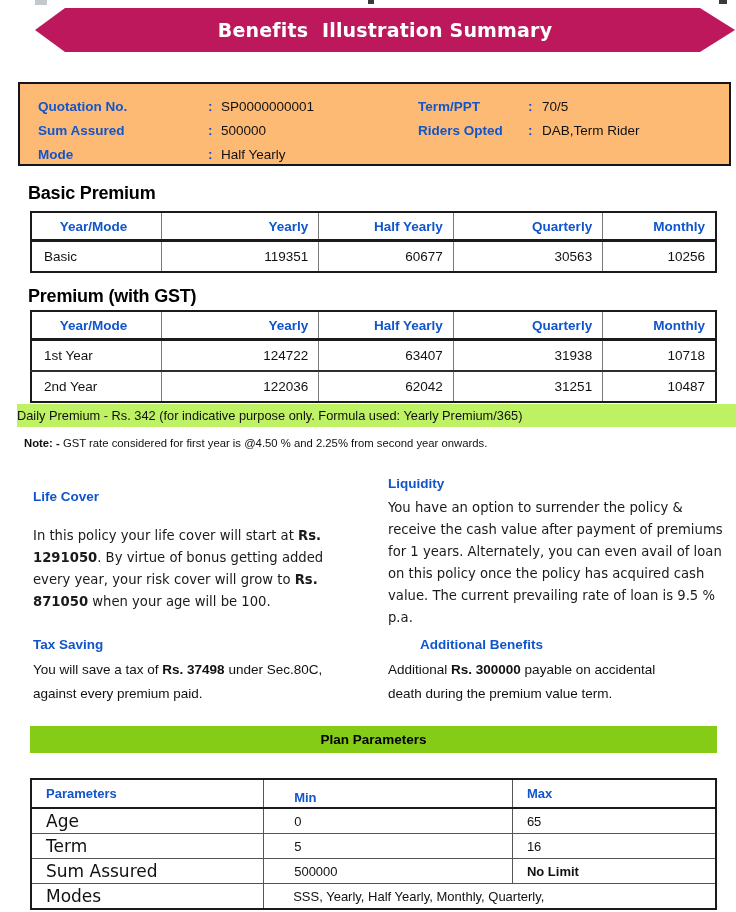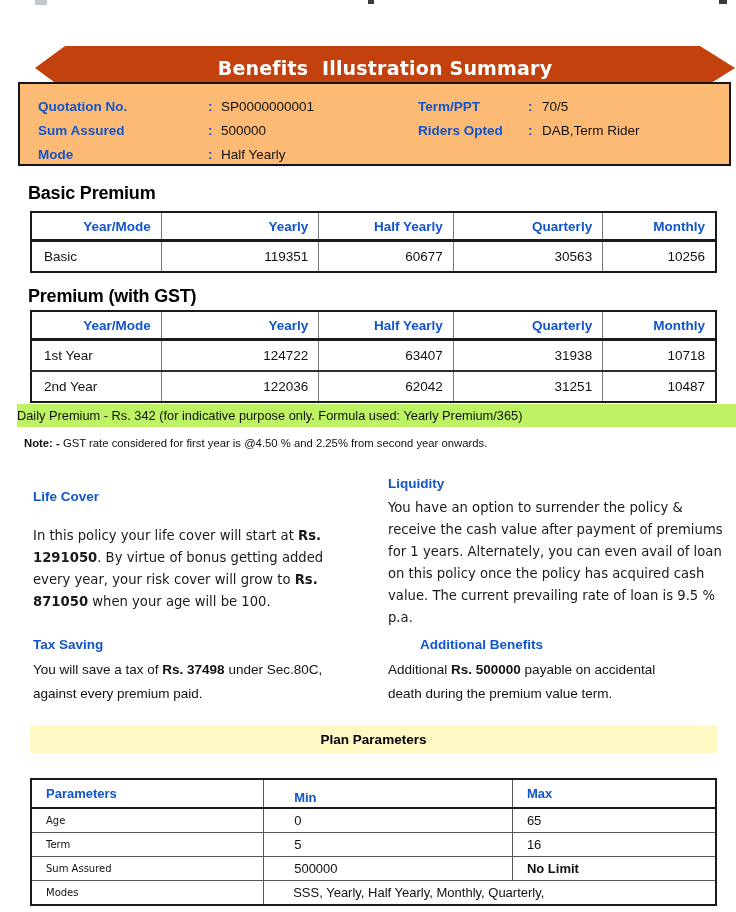--- a/index.html
+++ b/index.html
@@ -13,9 +13,9 @@
   .mark-3{left:719px;width:8px;height:4px;background:#3a3a3a;}
 
   
-  .banner{position:absolute;top:8px;left:35px;width:700px;height:44px;background:#c2410c;
+  .banner{position:absolute;top:8px;left:35px;width:700px;height:44px;background:#be185d;
           clip-path:polygon(0 50%,30px 0,calc(100% - 35px) 0,100% 50%,calc(100% - 35px) 100%,30px 100%);
-          display:flex;align-items:center;justify-content:center;margin-top:38px;}
+          display:flex;align-items:center;justify-content:center;}
   .banner-title{color:#fff;font-family:"DejaVu Sans",sans-serif;font-weight:bold;
                 font-size:19px;white-space:pre;letter-spacing:.2px;}
 

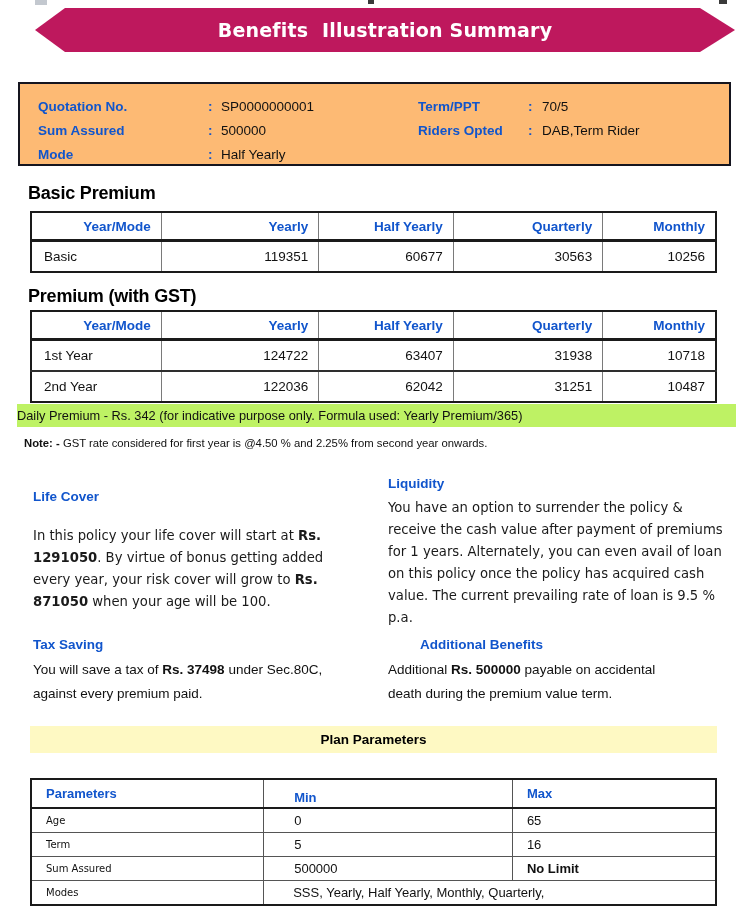--- a/index.html
+++ b/index.html
@@ -37,7 +37,7 @@
   .ptable th,.ptable td{border:1px solid #7a7a7a;overflow:hidden;white-space:nowrap;}
   .ptable th{color:#1155CC;font-weight:bold;text-align:right;padding:4px 10px;height:18px;
              border-bottom:3px solid #1a1a1a;}
-  .ptable th:first-child{text-align:right;padding-left:4px;}
+  .ptable th:first-child{text-align:center;padding-left:4px;}
   .ptable td{color:#111;text-align:right;padding:5px 10px;height:19px;}
   .ptable td:first-child{text-align:left;padding-left:12px;}
   .ptable tr.datarow + tr.datarow td{border-top:2px solid #2e2e2e;}

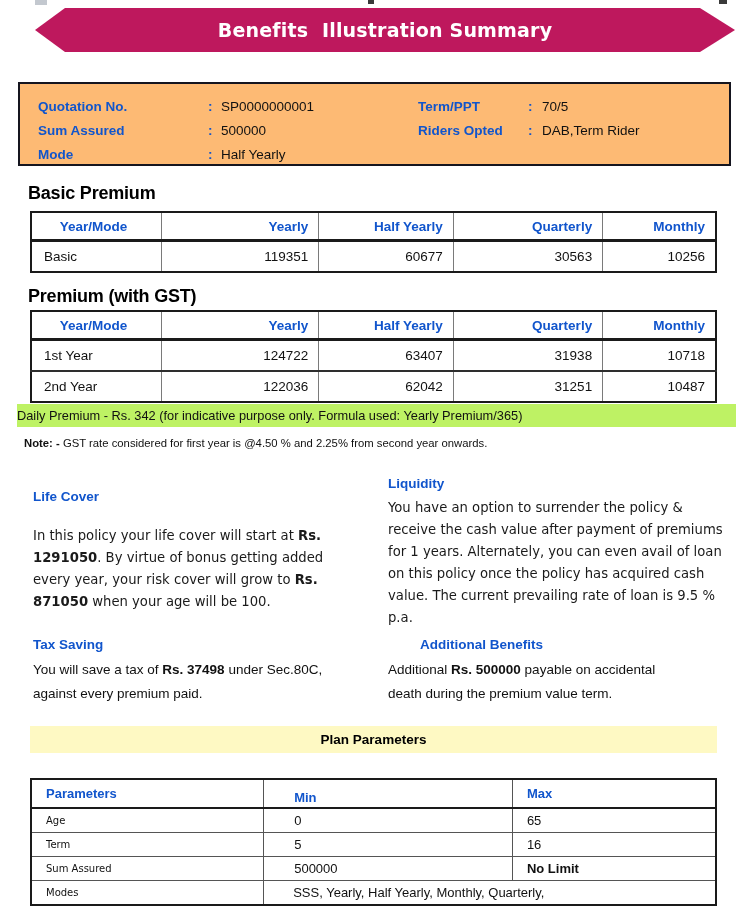--- a/index.html
+++ b/index.html
@@ -204,7 +204,7 @@
 
   <div class="bh bh-add">Additional Benefits</div>
   <p class="para-n para-add">
-    <span>Additional </span><span class="amt">Rs. 500000</span><span> payable on accidental death during the premium value term.</span>
+    <span>Additional </span><span class="amt">Rs. 300000</span><span> payable on accidental death during the premium value term.</span>
   </p>
 
   <div class="orange-bar">

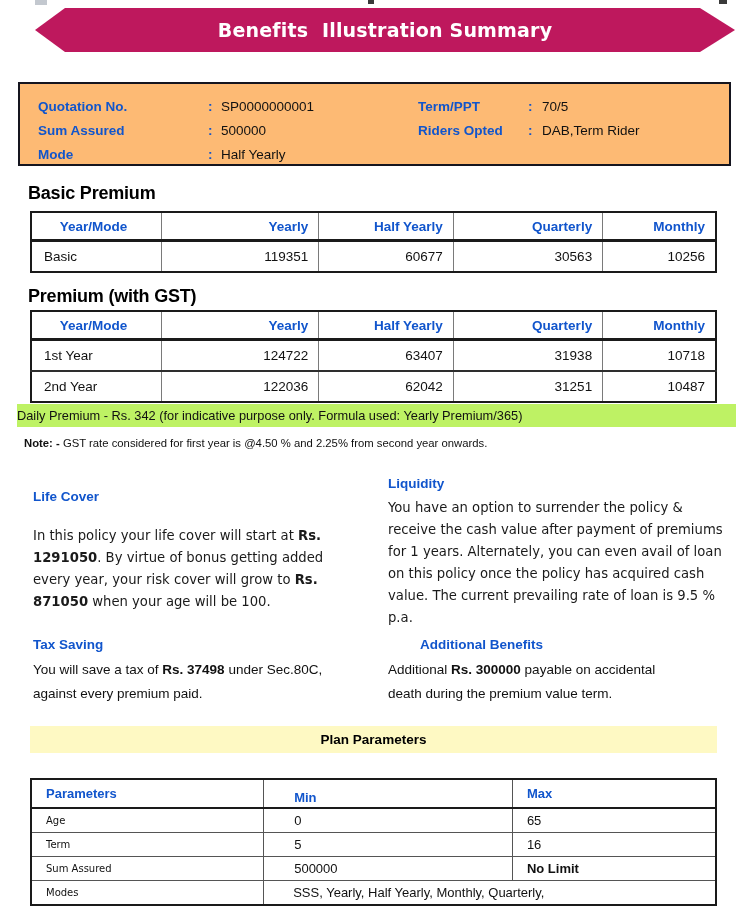--- a/index.html
+++ b/index.html
@@ -65,7 +65,7 @@
   .amt{font-weight:bold;}
 
   
-  .orange-bar{position:absolute;top:726px;left:30px;width:687px;height:27px;background:#fef9c3;
+  .orange-bar{position:absolute;top:726px;left:30px;width:687px;height:27px;background:#84cc16;
               display:flex;align-items:center;justify-content:center;font-weight:bold;
               font-size:13.5px;color:#000;}
   .plan-table{position:absolute;top:778px;left:30px;width:687px;border-collapse:collapse;

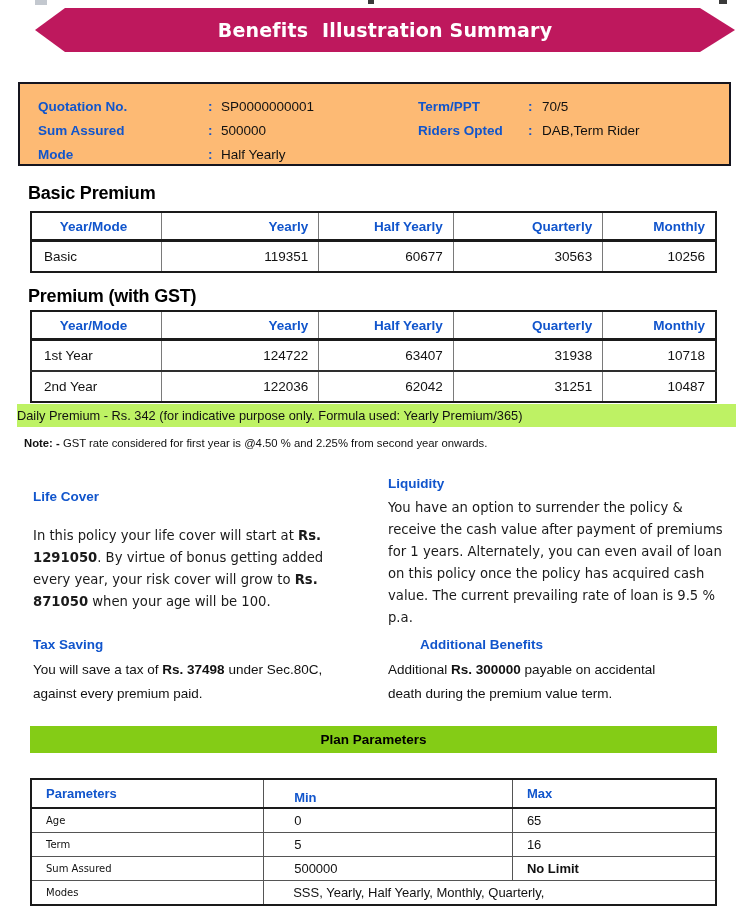--- a/index.html
+++ b/index.html
@@ -75,7 +75,7 @@
                  padding:2px 6px 2px 14px;border-bottom:2px solid #1a1a1a;}
   .plan-table th.min-h{padding-left:30px;vertical-align:bottom;}
   .plan-table td{height:19px;padding:2px 6px;}
-  .plan-table td.param{font-family:"DejaVu Sans",sans-serif;font-size:10px;padding-left:14px;}
+  .plan-table td.param{font-family:"DejaVu Sans",sans-serif;font-size:17px;padding-left:14px;}
   .plan-table td.minv{font-size:13px;padding-left:30px;}
   .plan-table td.maxv{font-size:13px;padding-left:14px;}
   .plan-table td.bold{font-weight:bold;}

